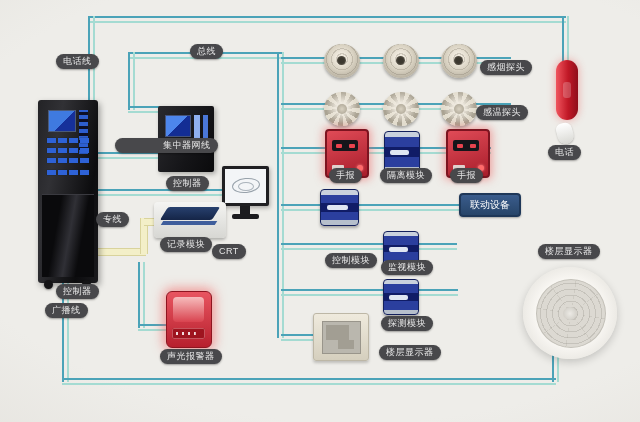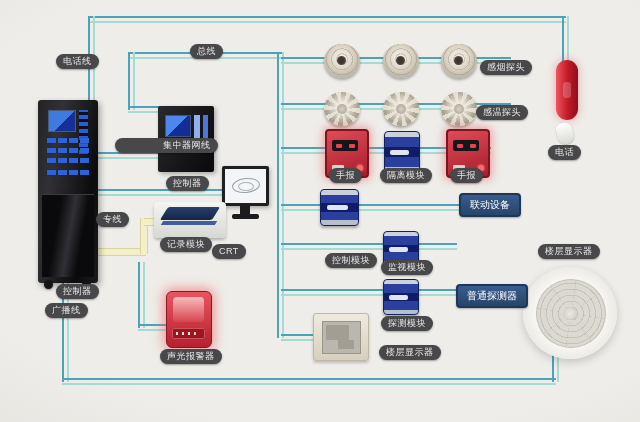--- a/index.html
+++ b/index.html
@@ -275,7 +275,6 @@
   <div class="pill" style="left:538px;top:244px;">楼层显示器</div>
 
   <div class="tag" style="left:459px;top:193px;">联动设备</div>
-  <div class="tag" style="left:456px;top:284px;">普通探测器</div>
 
 </div>
 

